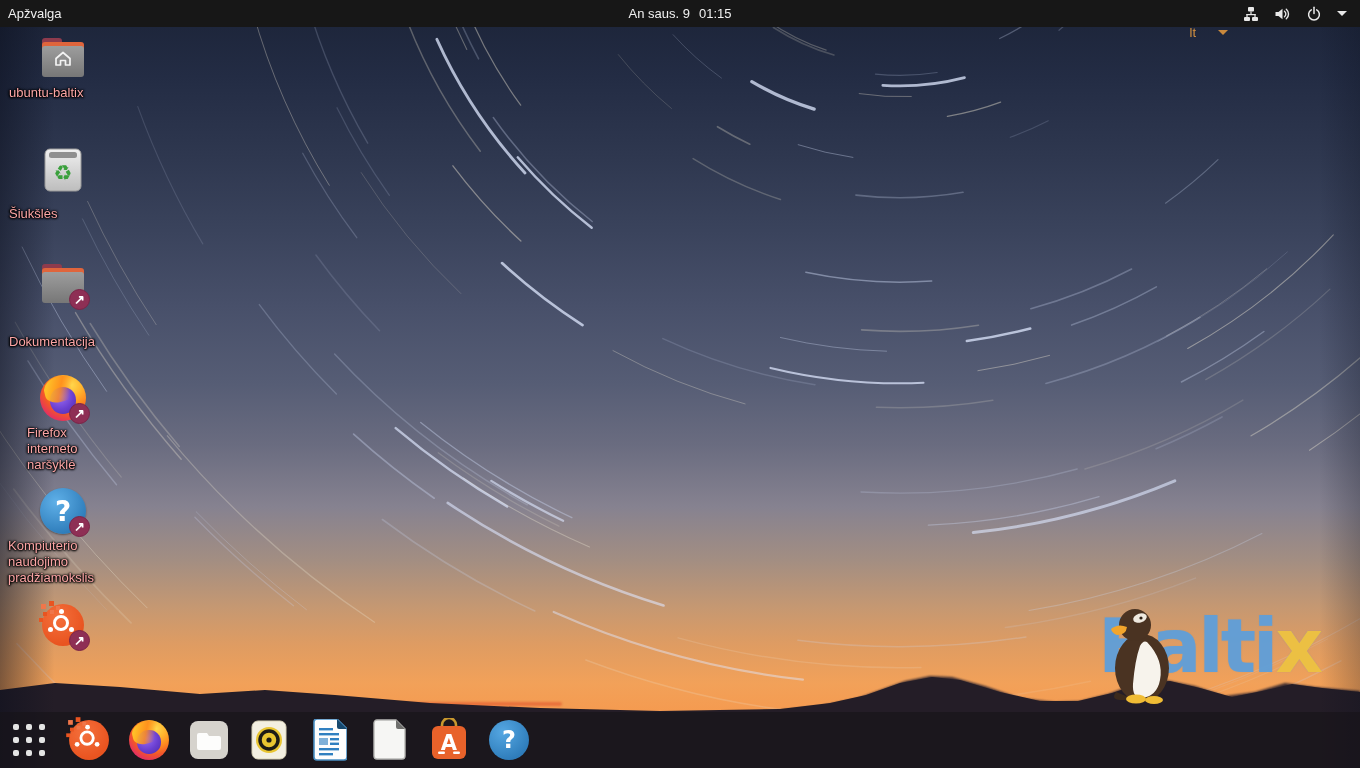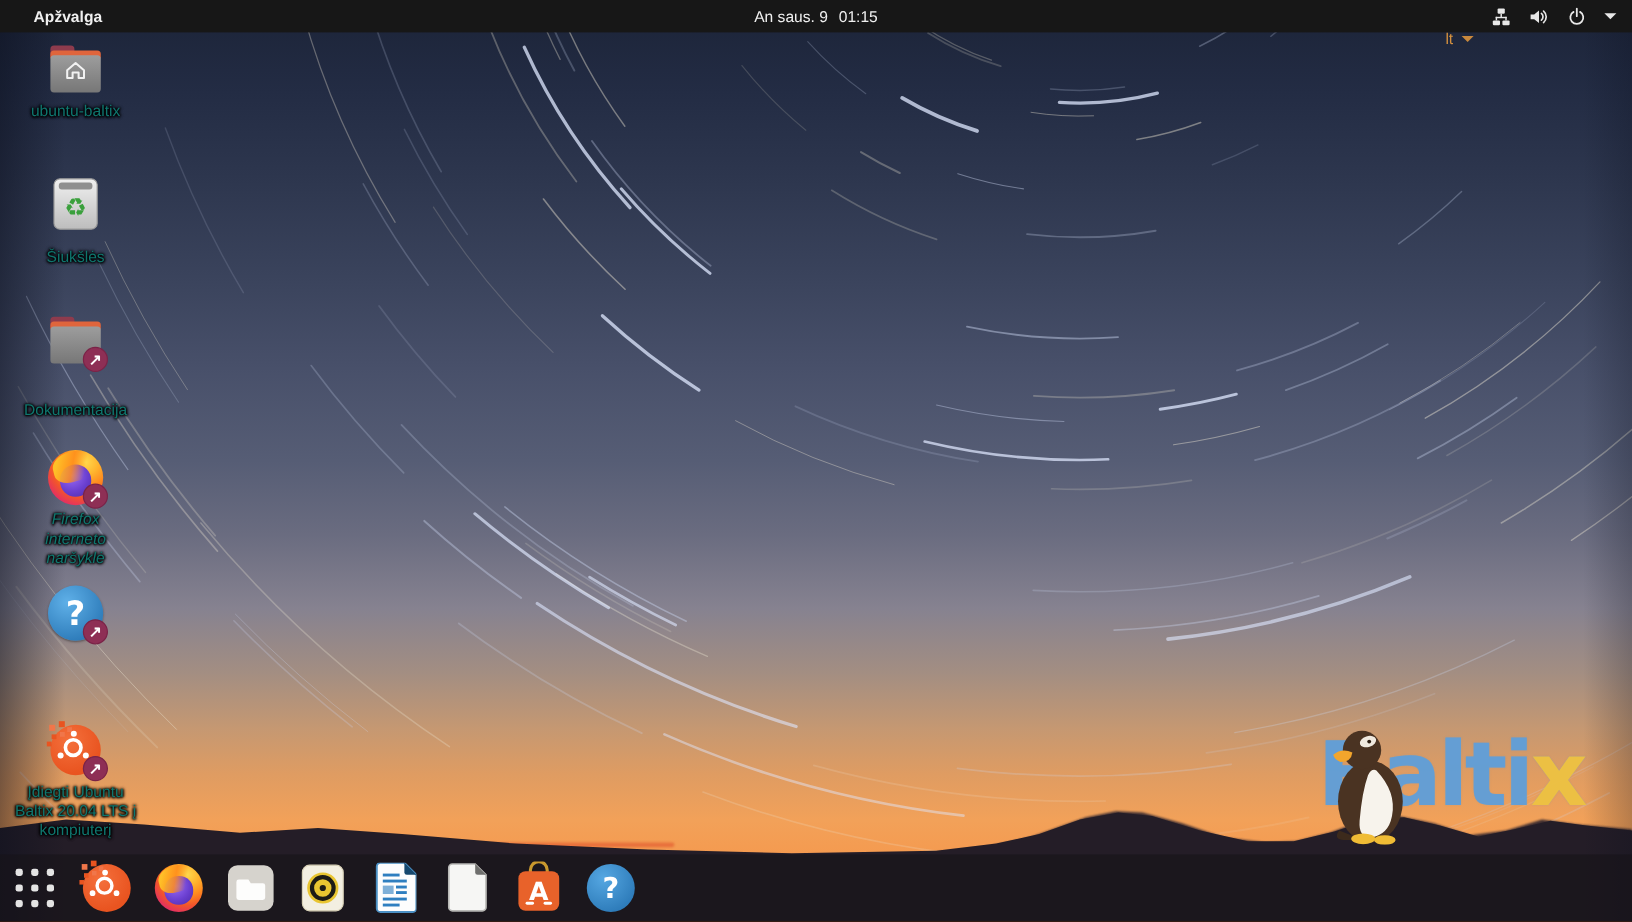--- a/index.html
+++ b/index.html
@@ -31,7 +31,7 @@
   
   .topbar { position:absolute; top:0; left:0; width:1360px; height:27px;
     background:#171717; color:#f0f0f0; font-size:13px; display:flex; align-items:center; z-index:30; }
-  .tb-activities { padding:0 28px; height:27px; display:flex; align-items:center; cursor:default;font-weight:bold; }
+  .tb-activities { padding:0 8px; height:27px; display:flex; align-items:center; cursor:default; }
   .tb-clock { position:absolute; left:50%; transform:translateX(-50%); height:27px;
     display:flex; align-items:center; gap:9px; }
   .tb-right { position:absolute; right:0; top:0; height:27px; display:flex; align-items:center;

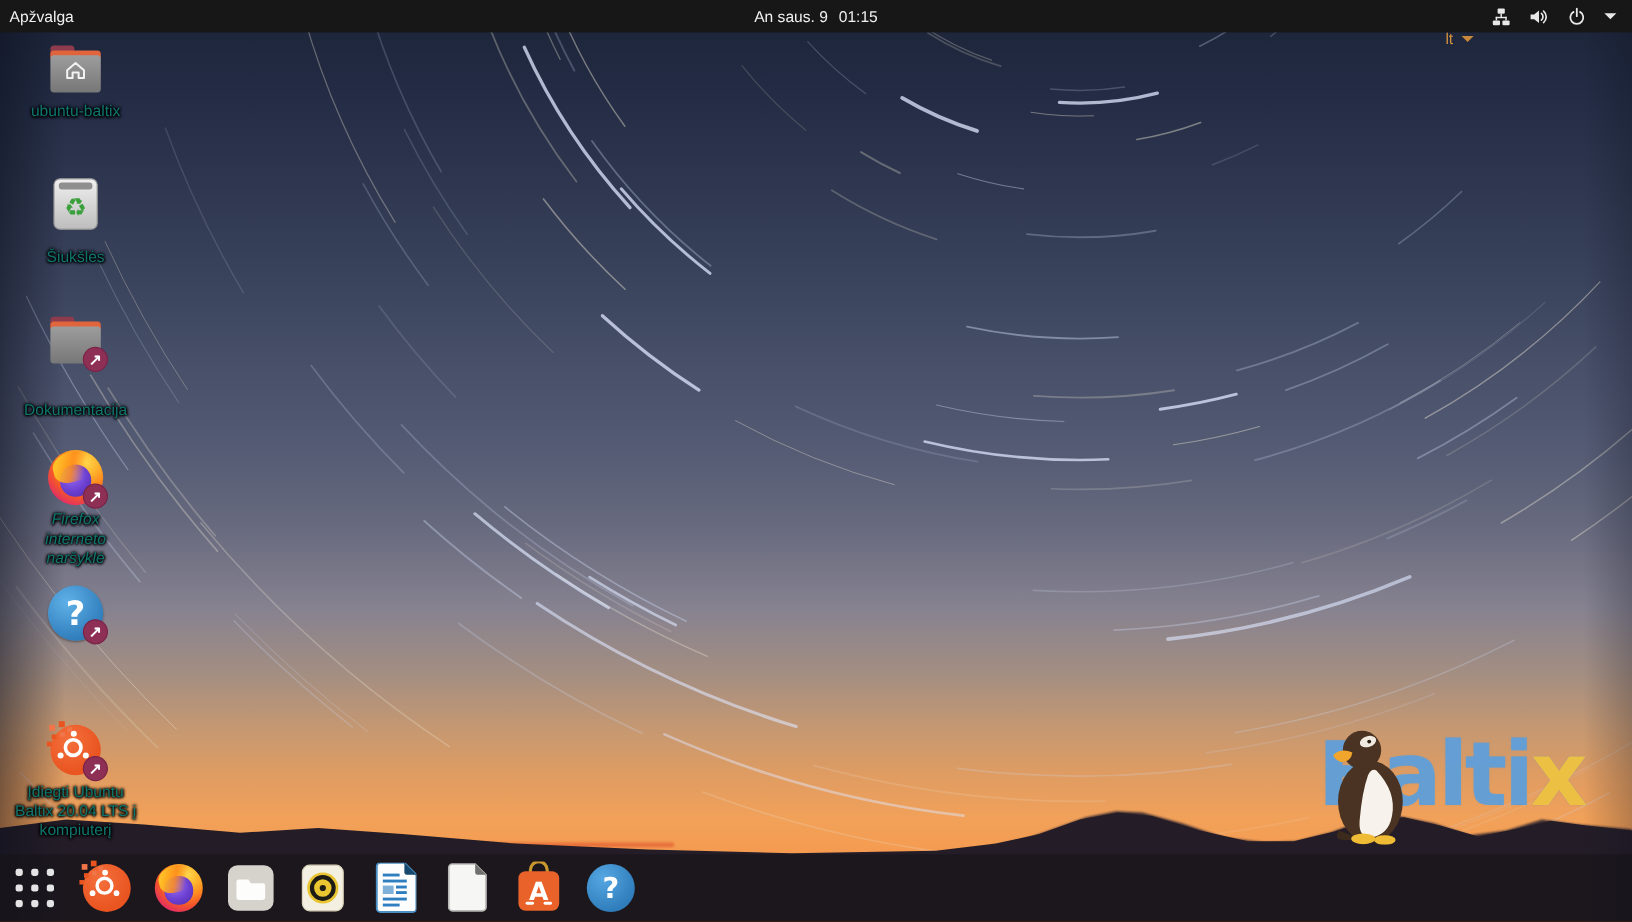--- a/index.html
+++ b/index.html
@@ -36,7 +36,7 @@
     display:flex; align-items:center; gap:9px; }
   .tb-right { position:absolute; right:0; top:0; height:27px; display:flex; align-items:center;
     gap:15px; padding-right:13px; }
-  .kb-group { display:flex; align-items:center; gap:7px; color:#d4913f;margin-top:38px; }
+  .kb-group { display:flex; align-items:center; gap:22px; color:#d4913f;margin-top:38px; }
   .kb-caret { width:0; height:0; border-left:5px solid transparent; border-right:5px solid transparent;
     border-top:5px solid #c9893d; }
   .sys-caret { width:0; height:0; border-left:5px solid transparent; border-right:5px solid transparent;

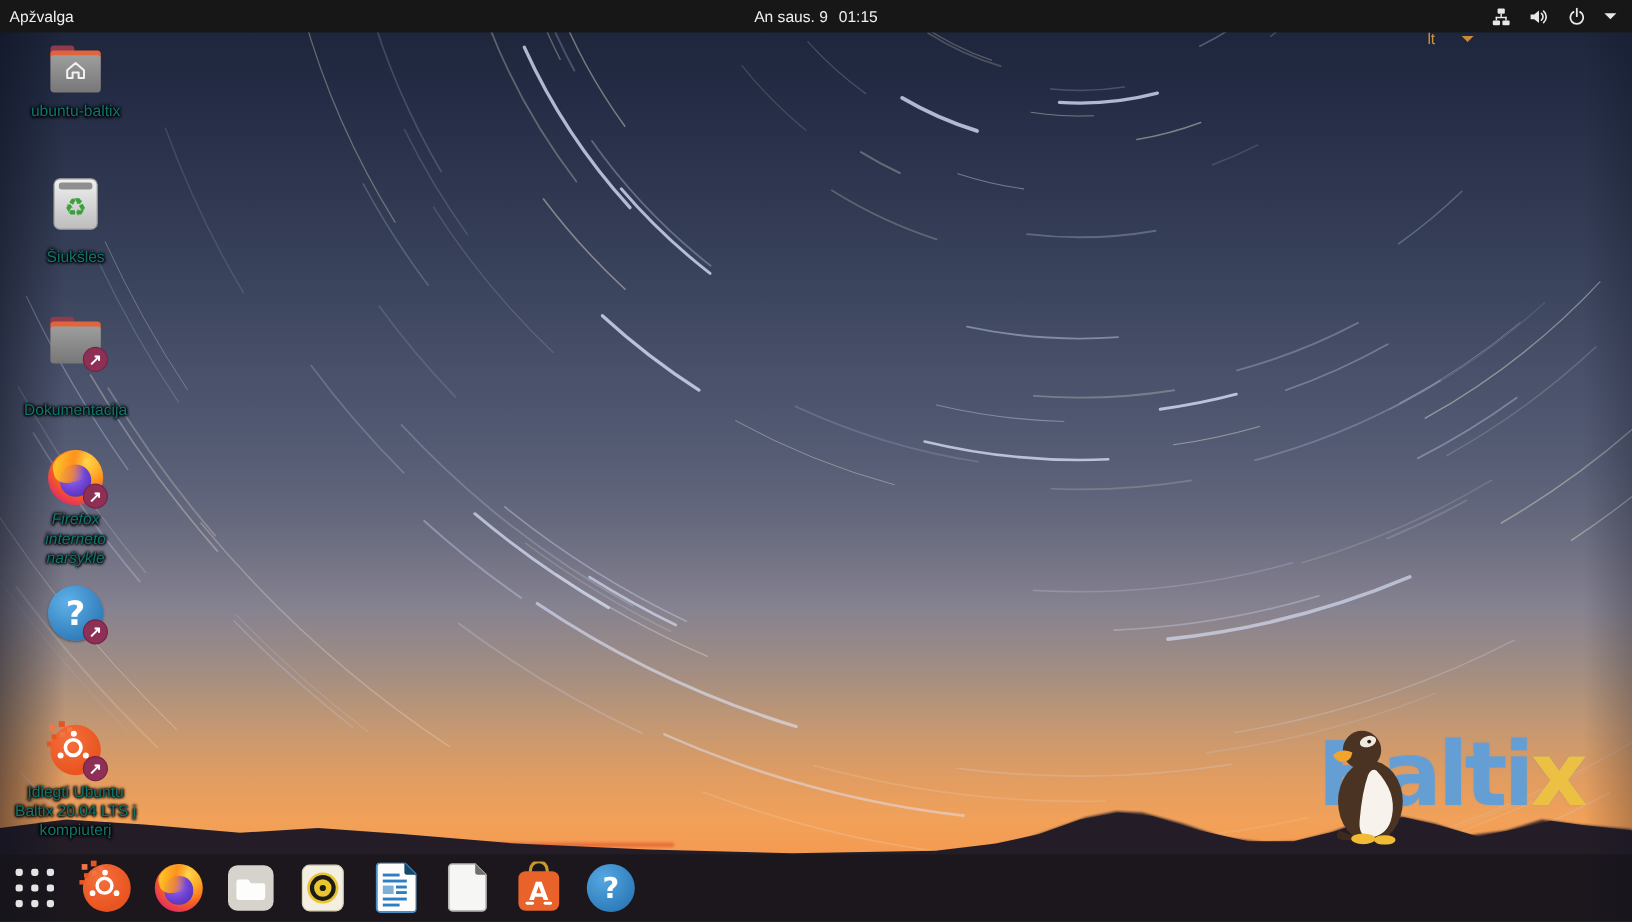--- a/index.html
+++ b/index.html
@@ -47,7 +47,7 @@
   .desktop-icon { position:absolute; left:8px; width:110px; display:flex; flex-direction:column;
     align-items:center; z-index:5; cursor:default; }
   .di-glyph { position:relative; width:48px; height:48px; display:flex; align-items:center; justify-content:center; }
-  .di-label { margin-top:3px; color:#0f766e; font-size:13px; line-height:16px; text-align:center;
+  .di-label { margin-top:3px; color:#fca5a5; font-size:13px; line-height:16px; 
     text-shadow:0 1px 2px #000, 0 0 3px #000, 1px 0 2px #000, -1px 0 2px #000; }
   .symlink-badge { position:absolute; right:-3px; bottom:-2px; width:21px; height:21px; border-radius:50%;
     background:#8e2f55; border:1px solid #7a2347; color:#fff; display:flex; align-items:center;

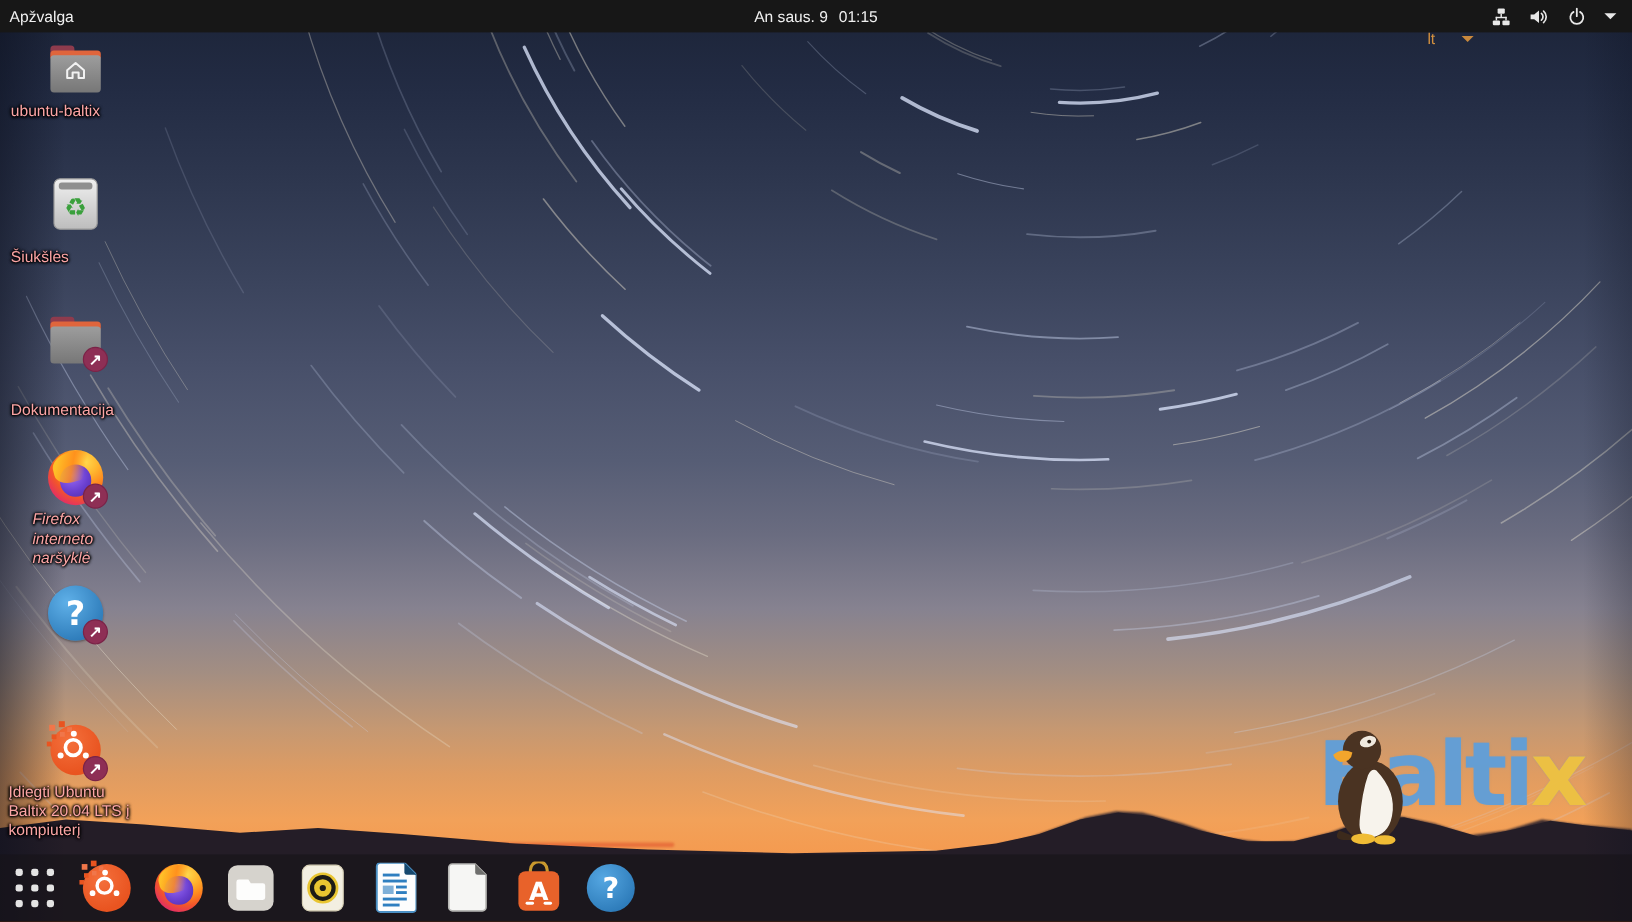--- a/index.html
+++ b/index.html
@@ -324,7 +324,7 @@
       <div class="ff-icon"></div>
       <span class="symlink-badge">↗</span>
     </div>
-    <div class="di-label" style="width:72px;font-style:italic;">Firefox interneto naršyklė</div>
+    <div class="di-label" style="width:72px;">Firefox interneto naršyklė</div>
   </div>
 
   <div class="desktop-icon" style="top:487px;">

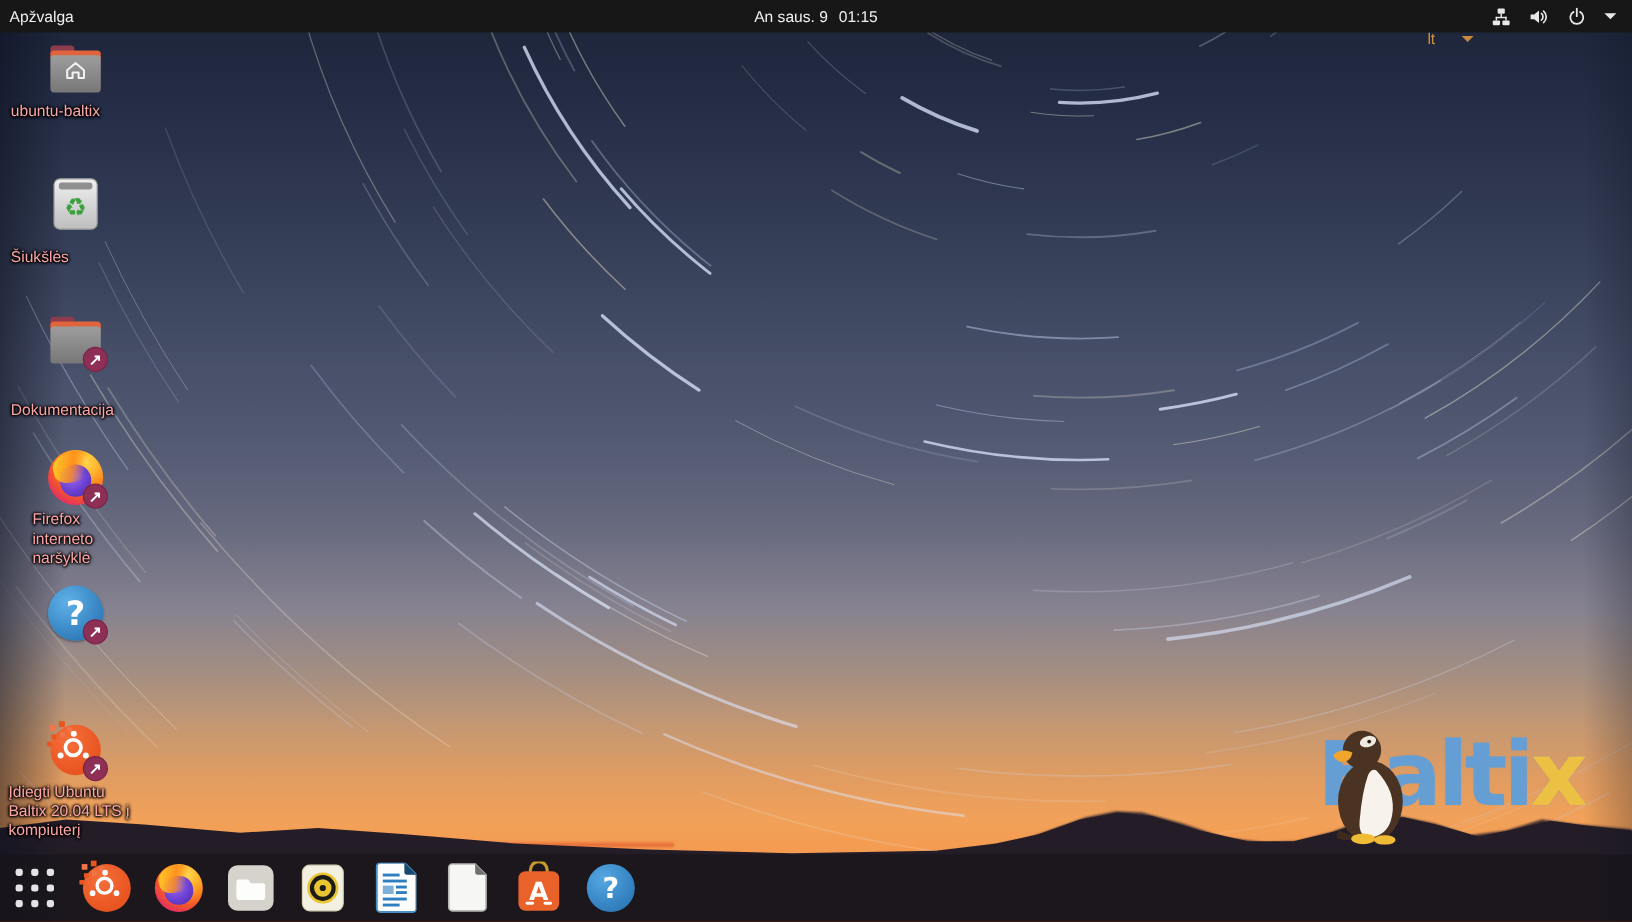--- a/index.html
+++ b/index.html
@@ -332,6 +332,7 @@
       <div class="help-circle">?</div>
       <span class="symlink-badge">↗</span>
     </div>
+    <div class="di-label" style="width:110px;">Kompiuterio naudojimo pradžiamokslis</div>
   </div>
 
   <div class="desktop-icon" style="top:601px;">

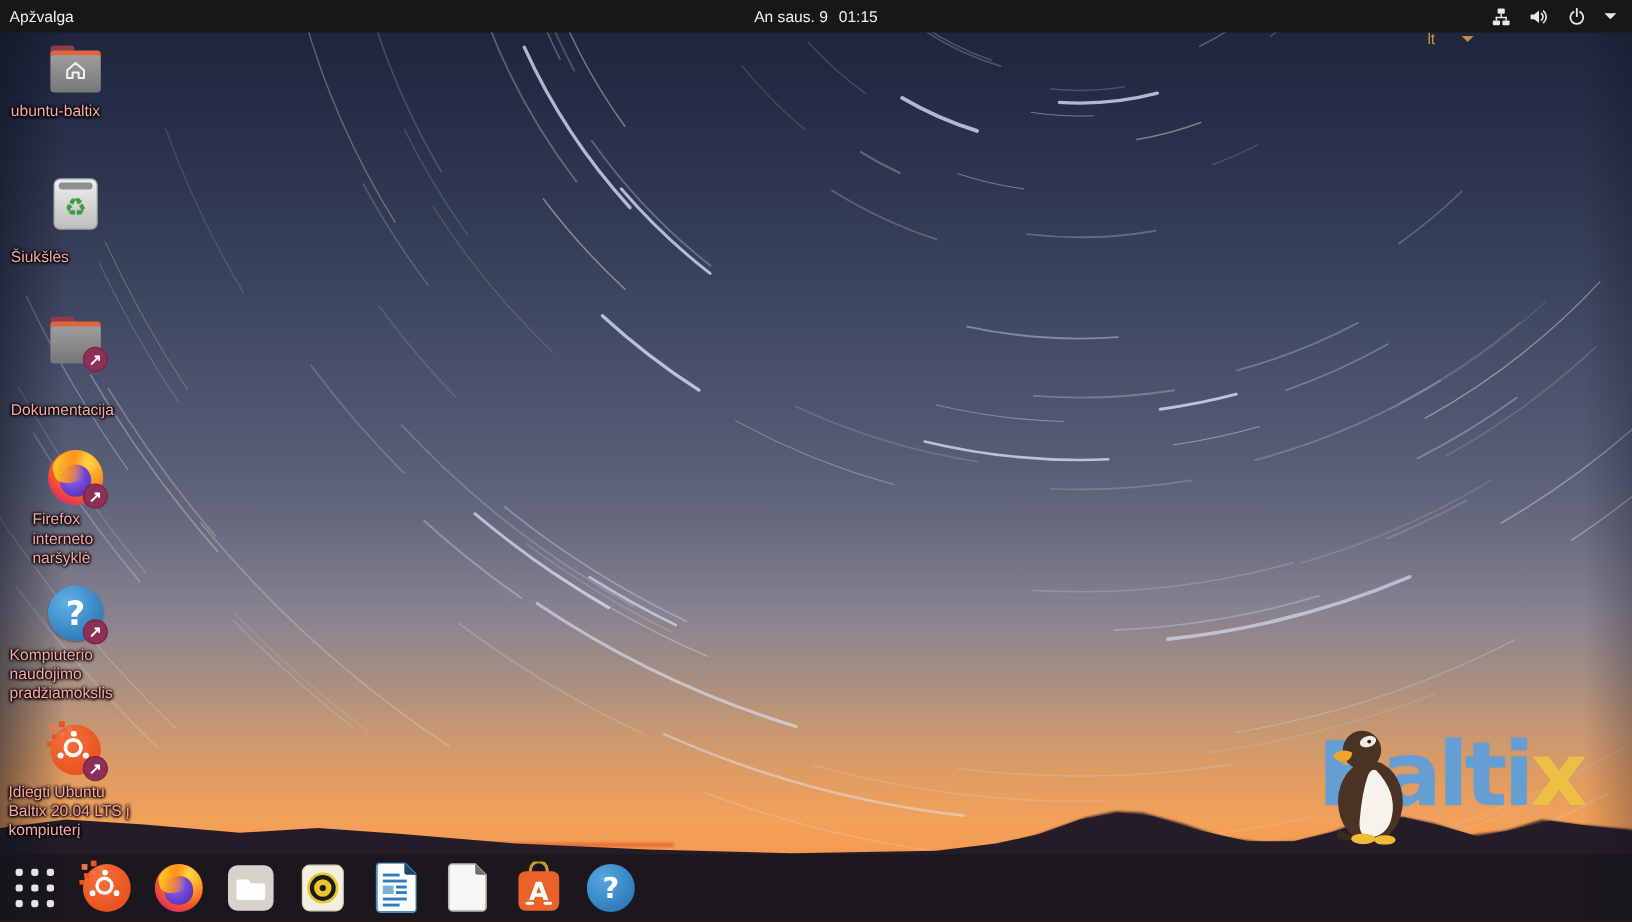--- a/index.html
+++ b/index.html
@@ -352,7 +352,6 @@
       </div>
       <span class="symlink-badge">↗</span>
     </div>
-    <div class="di-label" style="width:112px;">Įdiegti Ubuntu Baltix 20.04 LTS į kompiuterį</div>
   </div>
 
   <div class="dock">

